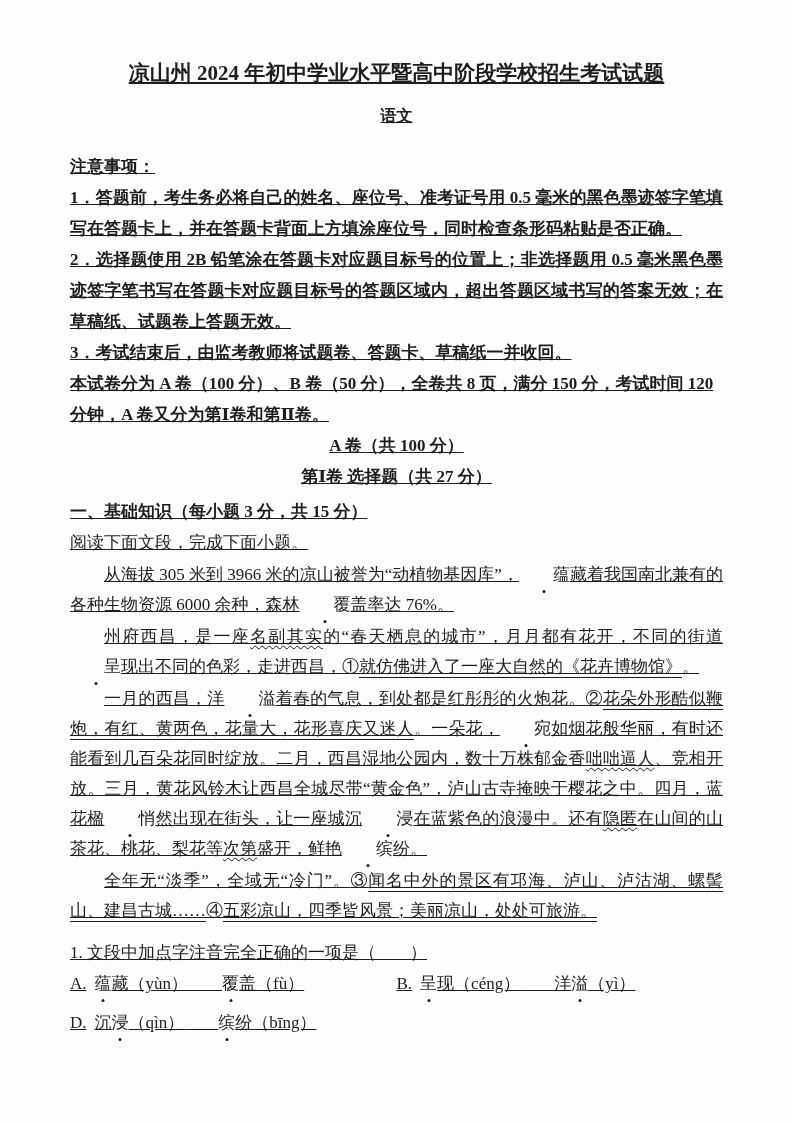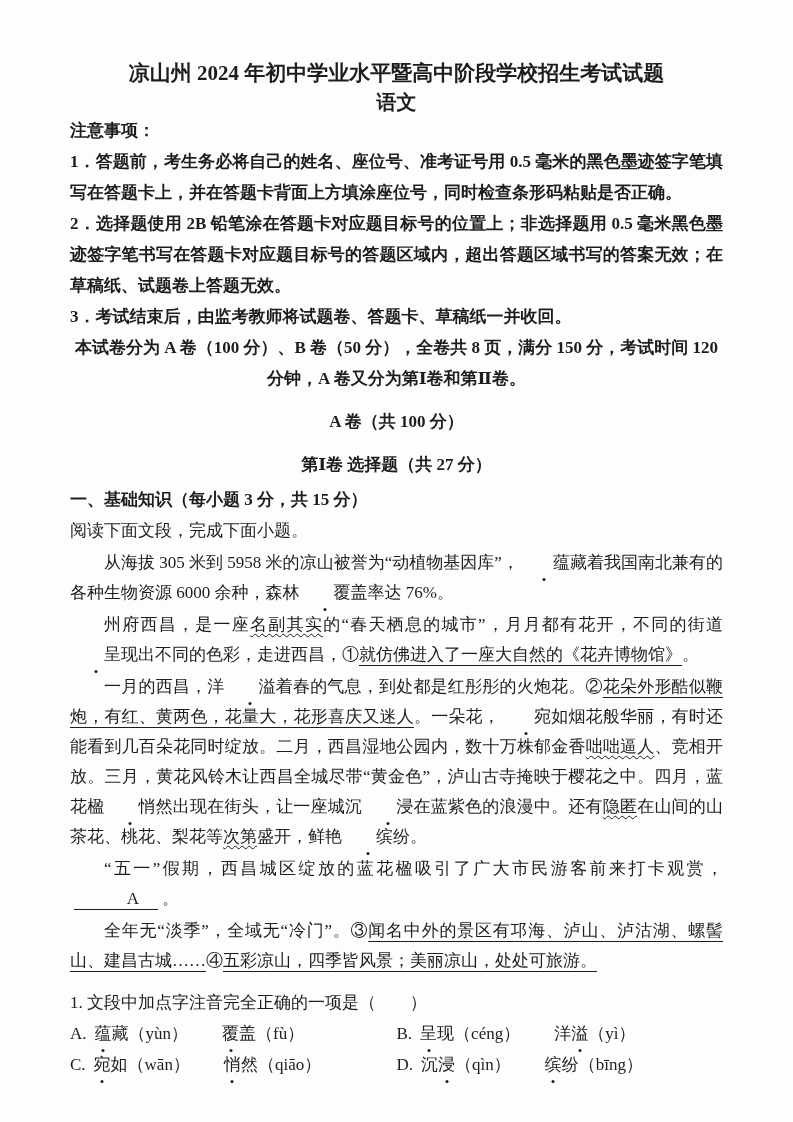--- a/index.html
+++ b/index.html
@@ -11,7 +11,7 @@
     font-size:17px;
     overflow:hidden;
   }
-  .page{padding:58px 70px 0 70px;box-sizing:border-box;}
+  .page{padding:58px 70px 0 70px;box-sizing:border-box;text-decoration:underline;}
   .title{
     text-align:center;font-weight:bold;font-size:21px;line-height:30px;
   }

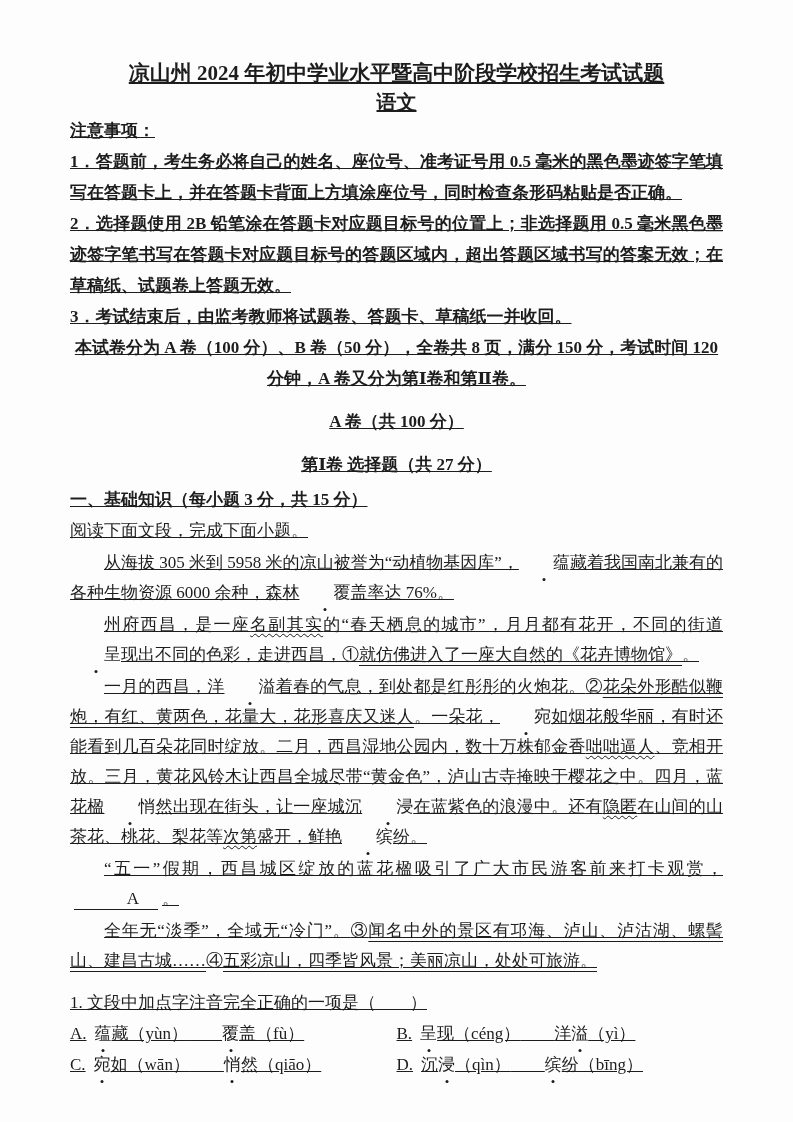--- a/index.html
+++ b/index.html
@@ -16,7 +16,7 @@
     text-align:center;font-weight:bold;font-size:21px;line-height:30px;
   }
   .subject{
-    text-align:center;font-weight:bold;font-size:20px;line-height:28px;
+    text-align:center;font-weight:bold;font-size:16px;margin-top:14px;line-height:28px;
   }
   .notice-heading{
     font-weight:bold;line-height:30px;

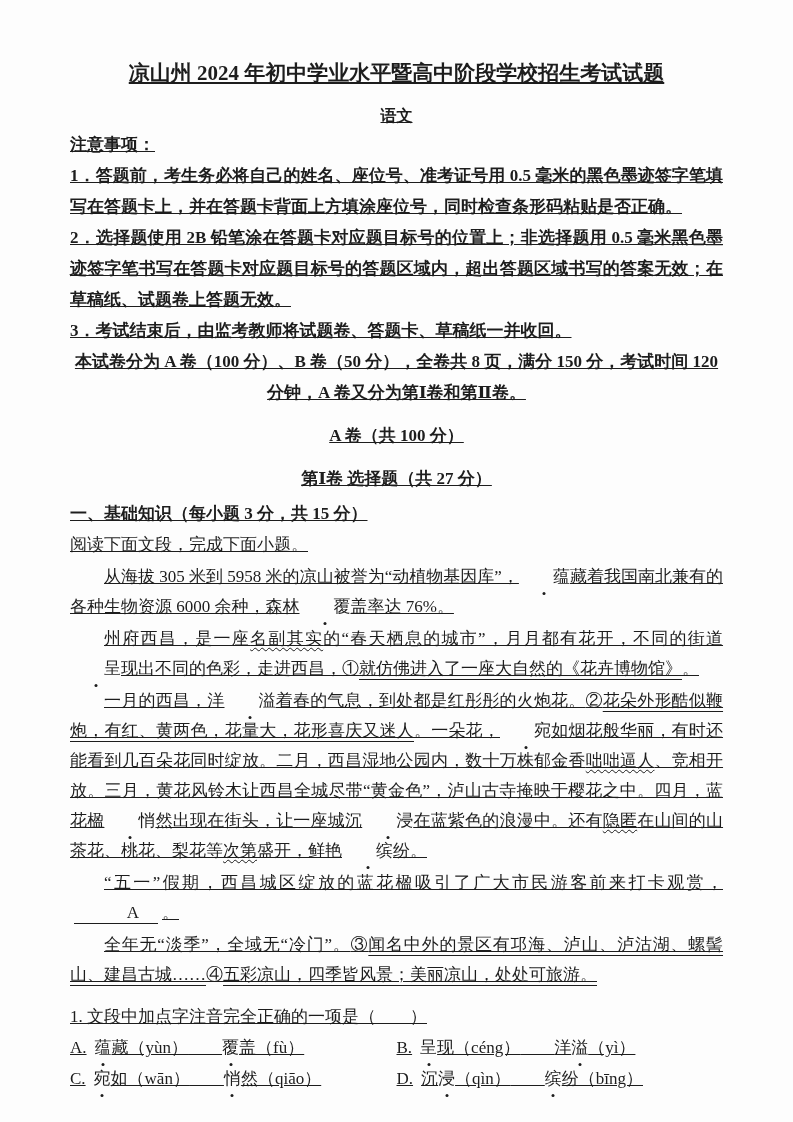--- a/index.html
+++ b/index.html
@@ -19,7 +19,7 @@
     text-align:center;font-weight:bold;font-size:16px;margin-top:14px;line-height:28px;
   }
   .notice-heading{
-    font-weight:bold;line-height:30px;
+    font-weight:bold;margin-top:22px;line-height:30px;
   }
   .notice-item{
     font-weight:bold;line-height:31px;text-align:justify;margin:0;

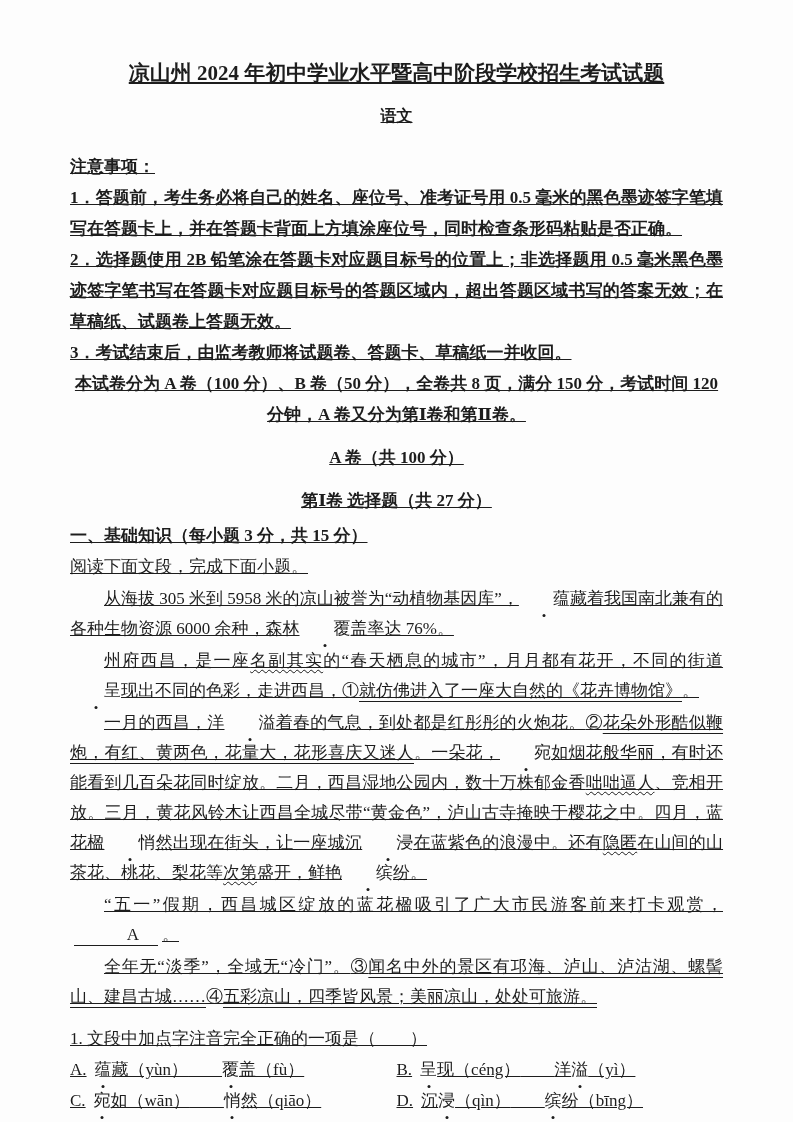--- a/index.html
+++ b/index.html
@@ -25,7 +25,7 @@
     font-weight:bold;line-height:31px;text-align:justify;margin:0;
   }
   .exam-info{
-    font-weight:bold;line-height:31px;text-align:center;margin:0;
+    font-weight:bold;line-height:31px;text-align:left;margin:0;
   }
   .center-heading{
     font-weight:bold;text-align:center;line-height:31px;margin-top:12px;

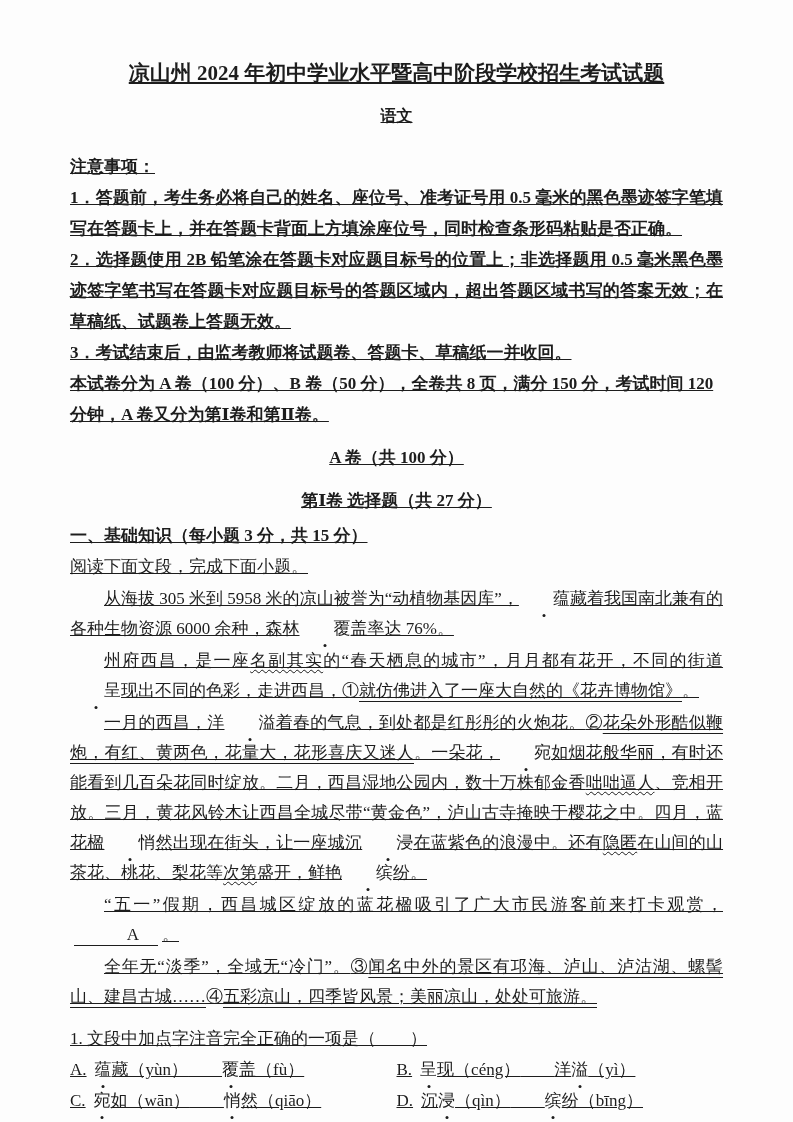--- a/index.html
+++ b/index.html
@@ -28,7 +28,7 @@
     font-weight:bold;line-height:31px;text-align:left;margin:0;
   }
   .center-heading{
-    font-weight:bold;text-align:center;line-height:31px;margin-top:12px;
+    font-weight:bold;text-align:center;line-height:31px;margin-top:0;
   }
   .section-heading{
     font-weight:bold;line-height:31px;margin-top:4px;

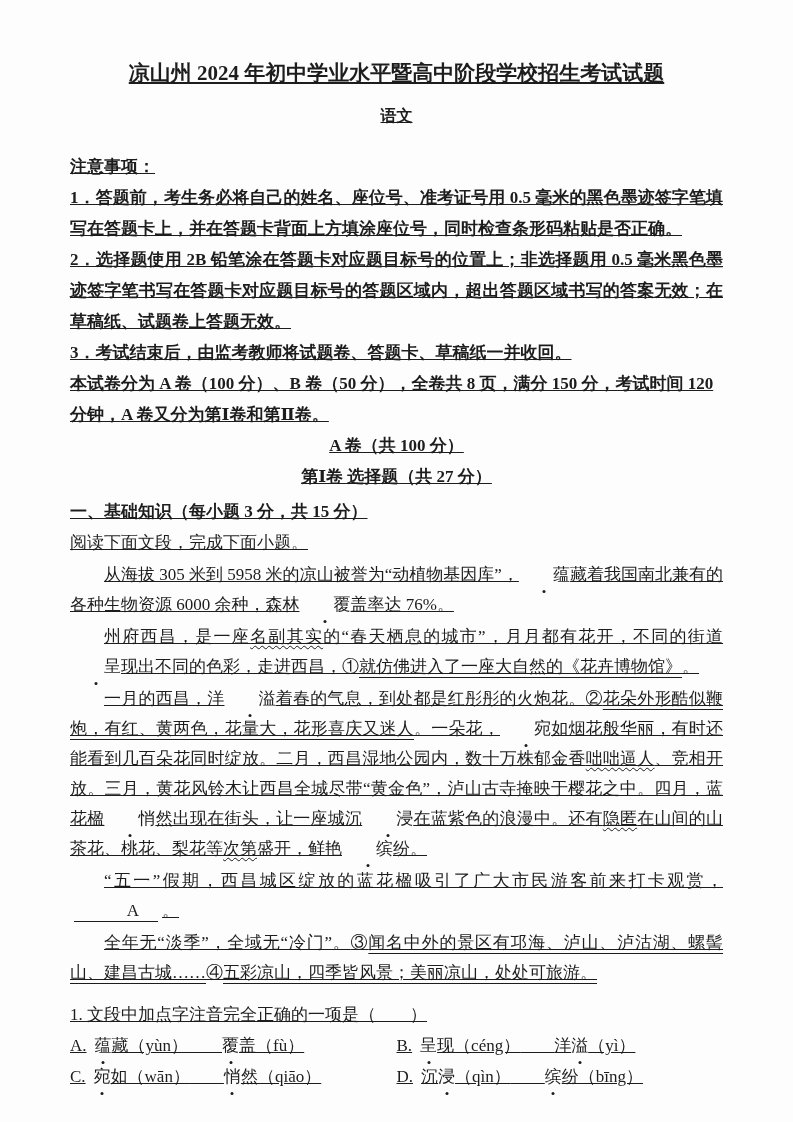--- a/index.html
+++ b/index.html
@@ -97,7 +97,7 @@
 
   <div class="intro-line">阅读下面文段，完成下面小题。</div>
 
-  <p class="para"><span class="seg seg-n">从海拔 305 米到 5958 米的凉山被誉为“动植物基因库”，</span><span class="seg seg-dot"><span class="dot-char">蕴</span></span><span class="seg seg-n">藏着我国南北兼有的各种生物资源 6000 余种，森林</span><span class="seg seg-dot"><span class="dot-char">覆</span></span><span class="seg seg-n">盖率达 76%。</span></p>
+  <p class="para"><span class="seg seg-n">从海拔 305 米到 3966 米的凉山被誉为“动植物基因库”，</span><span class="seg seg-dot"><span class="dot-char">蕴</span></span><span class="seg seg-n">藏着我国南北兼有的各种生物资源 6000 余种，森林</span><span class="seg seg-dot"><span class="dot-char">覆</span></span><span class="seg seg-n">盖率达 76%。</span></p>
   <p class="para"><span class="seg seg-n">州府西昌，是一座</span><span class="seg seg-wavy">名副其实</span><span class="seg seg-n">的“春天栖息的城市”，月月都有花开，不同的街道</span><span class="seg seg-dot"><span class="dot-char">呈</span></span><span class="seg seg-n">现出不同的色彩，走进西昌，</span><span class="seg seg-n">①</span><span class="seg seg-u">就仿佛进入了一座大自然的《花卉博物馆》</span><span class="seg seg-n">。</span></p>
   <p class="para"><span class="seg seg-n">一月的西昌，洋</span><span class="seg seg-dot"><span class="dot-char">溢</span></span><span class="seg seg-n">着春的气息，到处都是红彤彤的火炮花。</span><span class="seg seg-n">②</span><span class="seg seg-u">花朵外形酷似鞭炮，有红、黄两色，花量大，花形喜庆又迷人</span><span class="seg seg-n">。一朵花，</span><span class="seg seg-dot"><span class="dot-char">宛</span></span><span class="seg seg-n">如烟花般华丽，有时还能看到几百朵花同时绽放。二月，西昌湿地公园内，数十万株郁金香</span><span class="seg seg-wavy">咄咄逼人</span><span class="seg seg-n">、竞相开放。三月，黄花风铃木让西昌全城尽带“黄金色”，泸山古寺掩映于樱花之中。四月，蓝花楹</span><span class="seg seg-dot"><span class="dot-char">悄</span></span><span class="seg seg-n">然出现在街头，让一座城沉</span><span class="seg seg-dot"><span class="dot-char">浸</span></span><span class="seg seg-n">在蓝紫色的浪漫中。还有</span><span class="seg seg-wavy">隐匿</span><span class="seg seg-n">在山间的山茶花、桃花、梨花等</span><span class="seg seg-wavy">次第</span><span class="seg seg-n">盛开，鲜艳</span><span class="seg seg-dot"><span class="dot-char">缤</span></span><span class="seg seg-n">纷。</span></p>
   <p class="para"><span class="seg seg-n">“五一”假期，西昌城区绽放的蓝花楹吸引了广大市民游客前来打卡观赏，</span><span class="seg seg-blank">A</span><span class="seg seg-n">。</span></p>

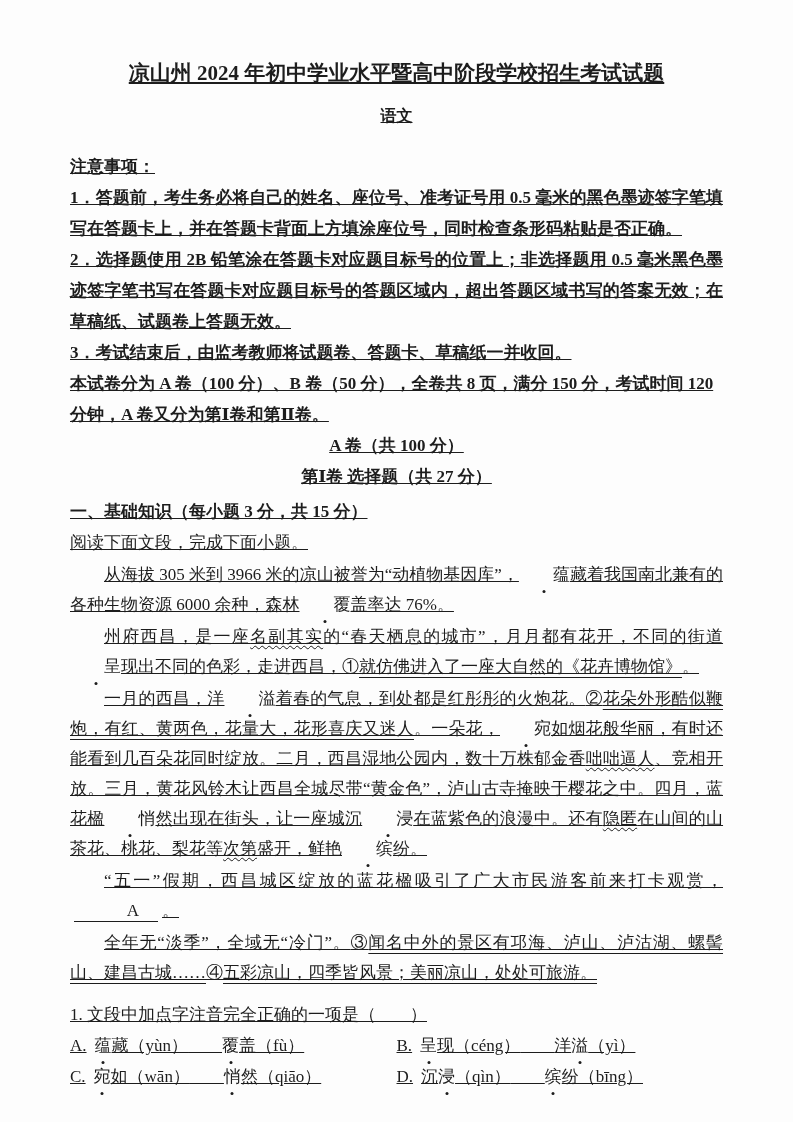--- a/index.html
+++ b/index.html
@@ -100,7 +100,6 @@
   <p class="para"><span class="seg seg-n">从海拔 305 米到 3966 米的凉山被誉为“动植物基因库”，</span><span class="seg seg-dot"><span class="dot-char">蕴</span></span><span class="seg seg-n">藏着我国南北兼有的各种生物资源 6000 余种，森林</span><span class="seg seg-dot"><span class="dot-char">覆</span></span><span class="seg seg-n">盖率达 76%。</span></p>
   <p class="para"><span class="seg seg-n">州府西昌，是一座</span><span class="seg seg-wavy">名副其实</span><span class="seg seg-n">的“春天栖息的城市”，月月都有花开，不同的街道</span><span class="seg seg-dot"><span class="dot-char">呈</span></span><span class="seg seg-n">现出不同的色彩，走进西昌，</span><span class="seg seg-n">①</span><span class="seg seg-u">就仿佛进入了一座大自然的《花卉博物馆》</span><span class="seg seg-n">。</span></p>
   <p class="para"><span class="seg seg-n">一月的西昌，洋</span><span class="seg seg-dot"><span class="dot-char">溢</span></span><span class="seg seg-n">着春的气息，到处都是红彤彤的火炮花。</span><span class="seg seg-n">②</span><span class="seg seg-u">花朵外形酷似鞭炮，有红、黄两色，花量大，花形喜庆又迷人</span><span class="seg seg-n">。一朵花，</span><span class="seg seg-dot"><span class="dot-char">宛</span></span><span class="seg seg-n">如烟花般华丽，有时还能看到几百朵花同时绽放。二月，西昌湿地公园内，数十万株郁金香</span><span class="seg seg-wavy">咄咄逼人</span><span class="seg seg-n">、竞相开放。三月，黄花风铃木让西昌全城尽带“黄金色”，泸山古寺掩映于樱花之中。四月，蓝花楹</span><span class="seg seg-dot"><span class="dot-char">悄</span></span><span class="seg seg-n">然出现在街头，让一座城沉</span><span class="seg seg-dot"><span class="dot-char">浸</span></span><span class="seg seg-n">在蓝紫色的浪漫中。还有</span><span class="seg seg-wavy">隐匿</span><span class="seg seg-n">在山间的山茶花、桃花、梨花等</span><span class="seg seg-wavy">次第</span><span class="seg seg-n">盛开，鲜艳</span><span class="seg seg-dot"><span class="dot-char">缤</span></span><span class="seg seg-n">纷。</span></p>
-  <p class="para"><span class="seg seg-n">“五一”假期，西昌城区绽放的蓝花楹吸引了广大市民游客前来打卡观赏，</span><span class="seg seg-blank">A</span><span class="seg seg-n">。</span></p>
   <p class="para"><span class="seg seg-n">全年无“淡季”，全域无“冷门”。</span><span class="seg seg-n">③</span><span class="seg seg-u">闻名中外的景区有邛海、泸山、泸沽湖、螺髻山、建昌古城……</span><span class="seg seg-n">④</span><span class="seg seg-u">五彩凉山，四季皆风景；美丽凉山，处处可旅游。</span></p>
 
   <div class="question-stem">1. 文段中加点字注音完全正确的一项是（　　）</div>

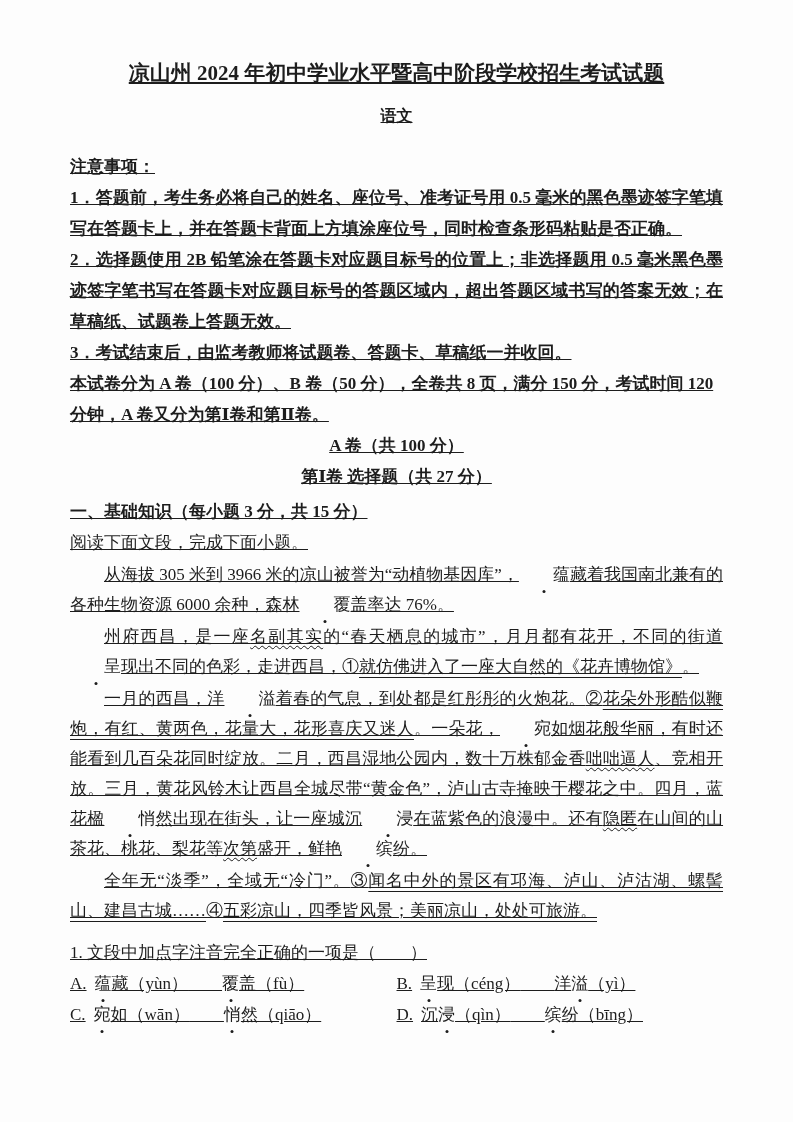--- a/index.html
+++ b/index.html
@@ -39,7 +39,7 @@
   }
   .question-stem{line-height:30px;margin-top:12px;}
   .options{
-    display:grid;grid-template-columns:1fr 1fr;row-gap:1px;margin-top:1px;
+    display:grid;grid-template-columns:1fr 1fr;row-gap:9px;margin-top:1px;
   }
   .option{line-height:30px;}
   .option-label{margin-right:8px;}

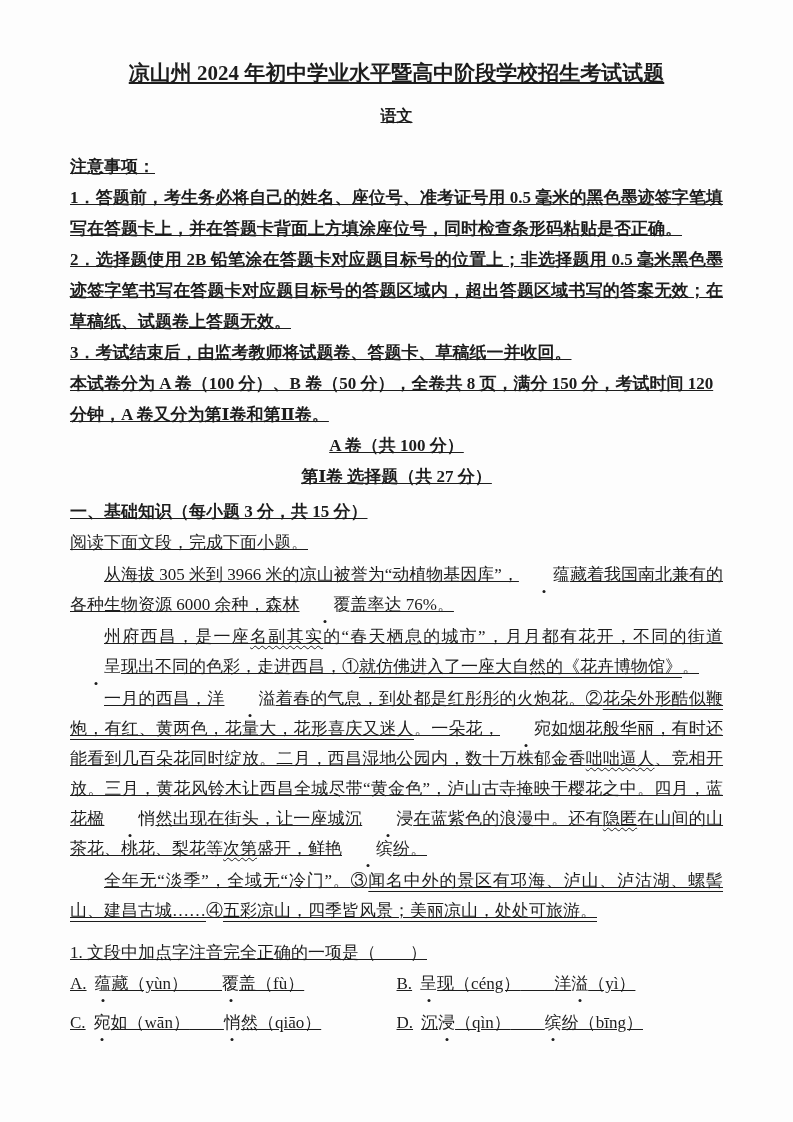--- a/index.html
+++ b/index.html
@@ -112,9 +112,6 @@
       <span class="option-label">B.</span><span><span class="seg seg-dot"><span class="dot-char">呈</span></span><span class="seg seg-n">现（céng）</span><span class="seg seg-n">　　</span><span class="seg seg-n">洋</span><span class="seg seg-dot"><span class="dot-char">溢</span></span><span class="seg seg-n">（yì）</span></span>
     </div>
     <div class="option">
-      <span class="option-label">C.</span><span><span class="seg seg-dot"><span class="dot-char">宛</span></span><span class="seg seg-n">如（wān）</span><span class="seg seg-n">　　</span><span class="seg seg-dot"><span class="dot-char">悄</span></span><span class="seg seg-n">然（qiāo）</span></span>
-    </div>
-    <div class="option">
       <span class="option-label">D.</span><span><span class="seg seg-n">沉</span><span class="seg seg-dot"><span class="dot-char">浸</span></span><span class="seg seg-n">（qìn）</span><span class="seg seg-n">　　</span><span class="seg seg-dot"><span class="dot-char">缤</span></span><span class="seg seg-n">纷（bīng）</span></span>
     </div>
   </div>

